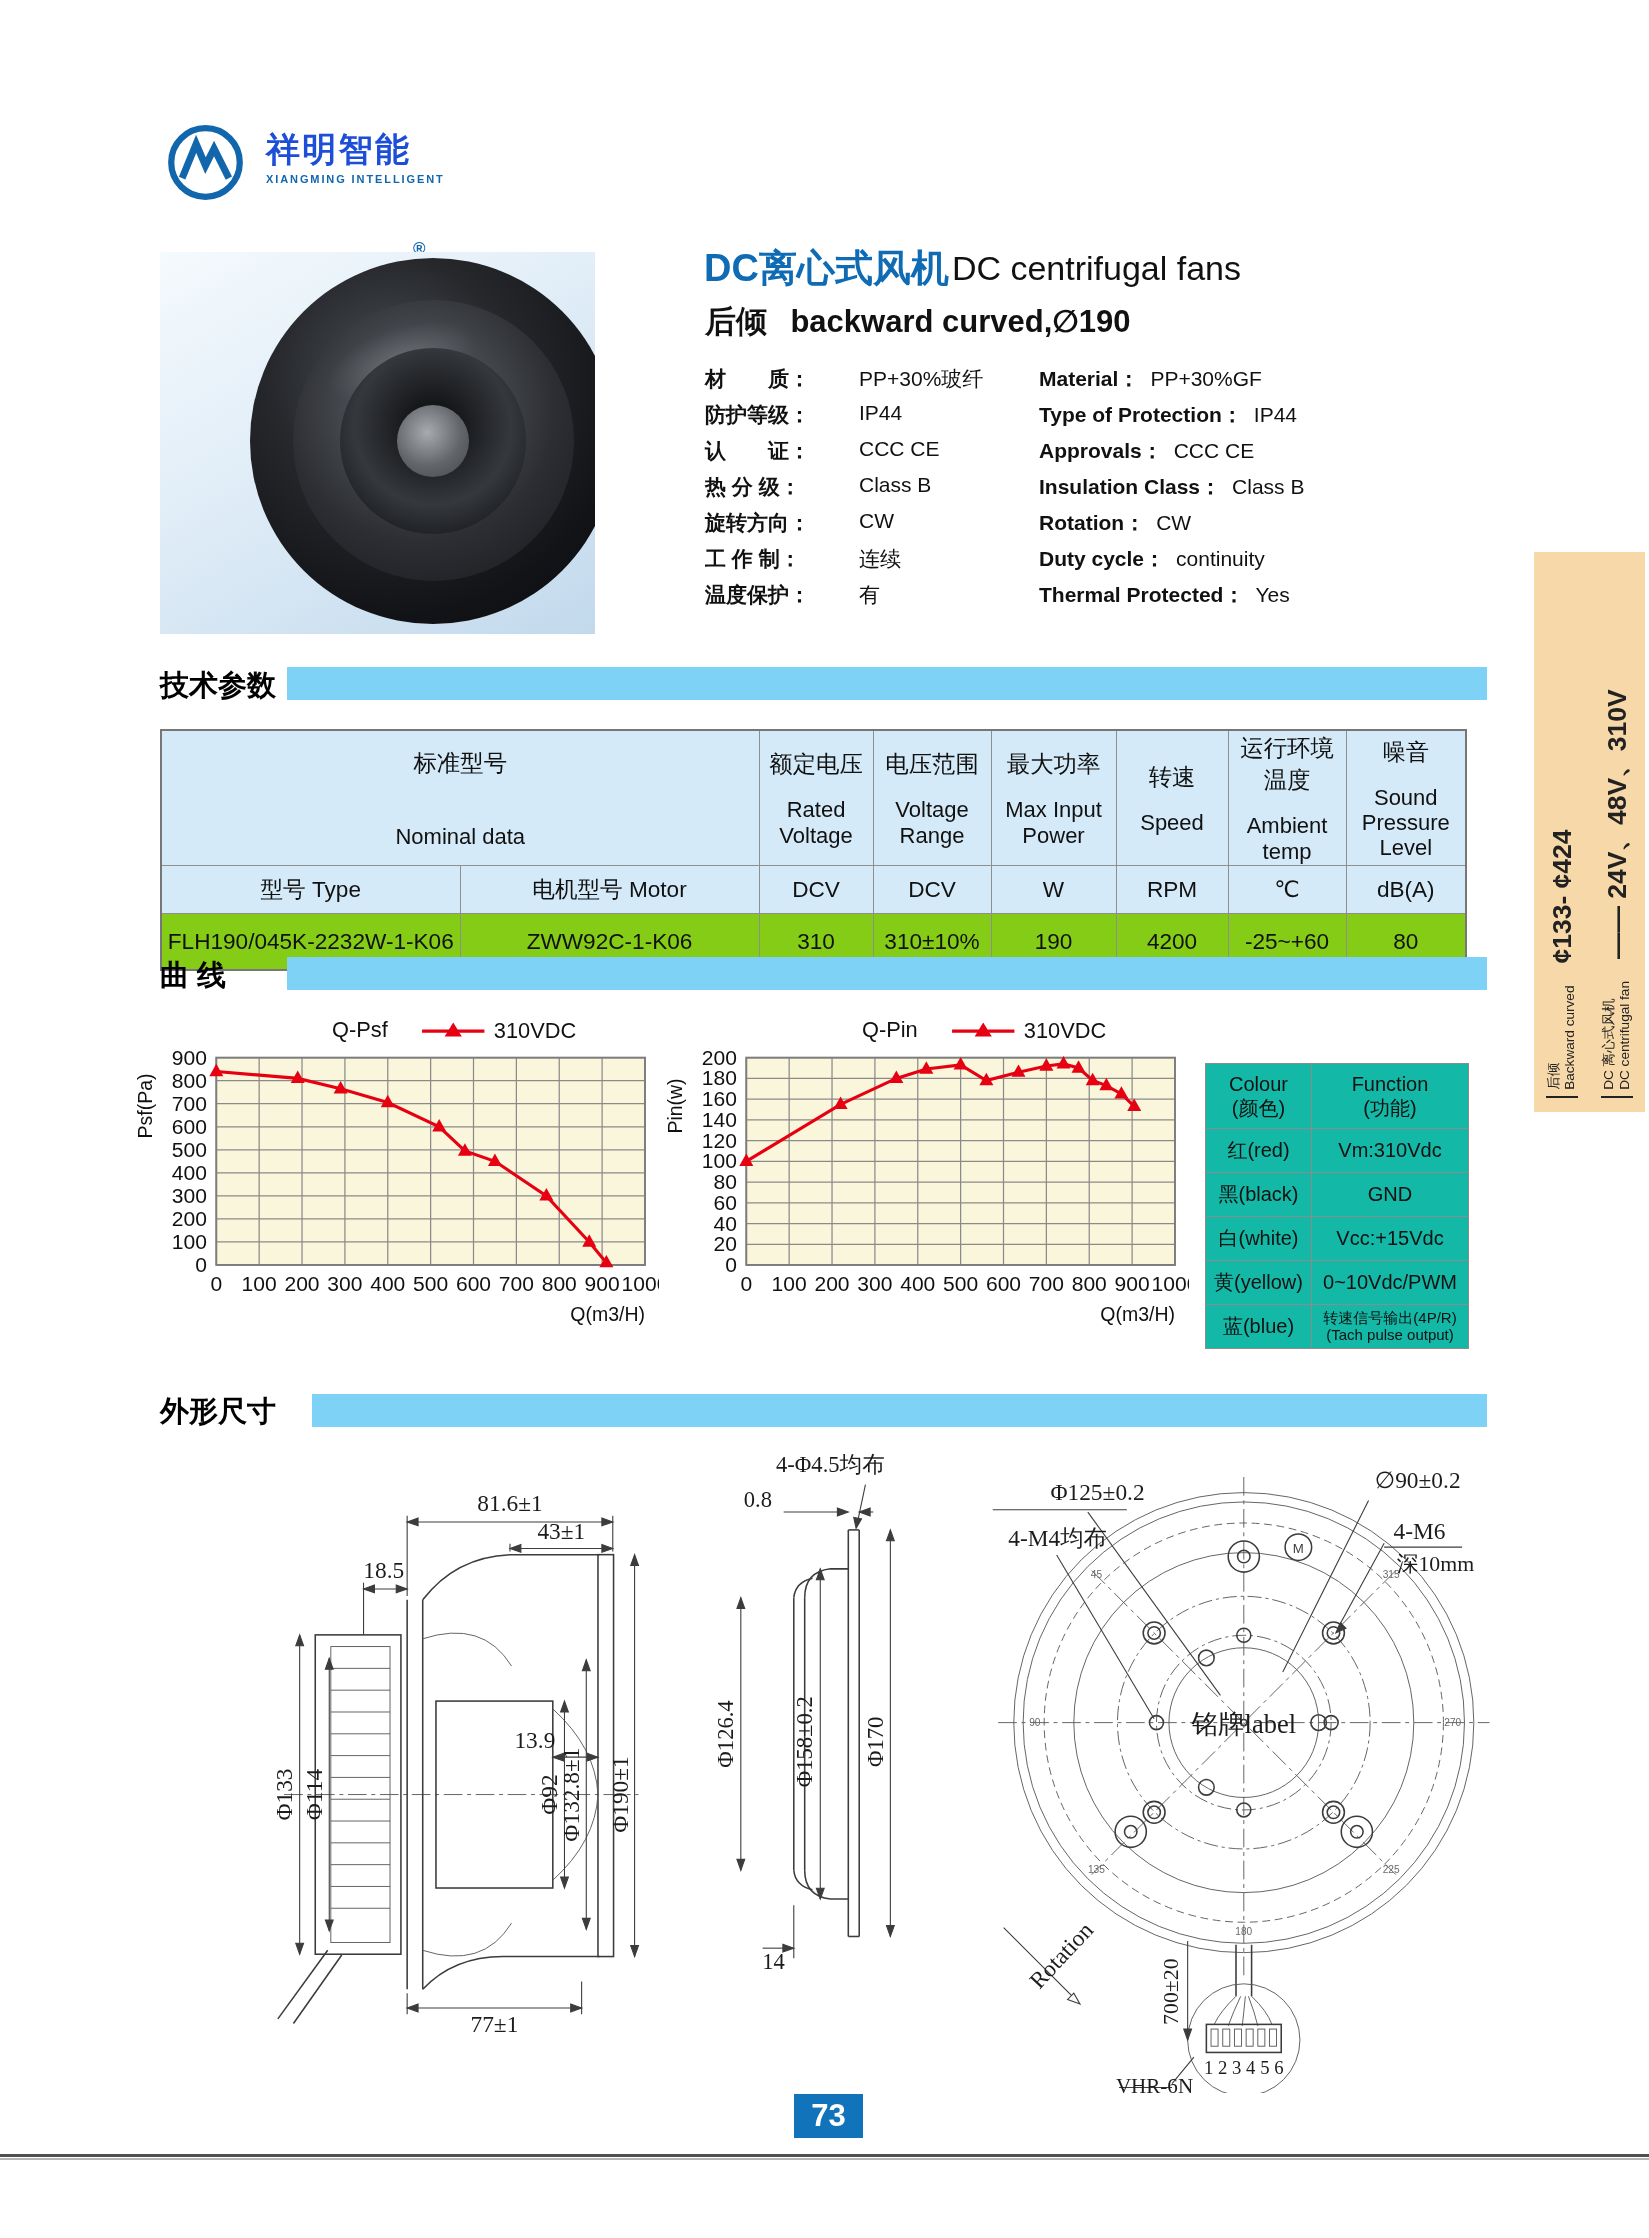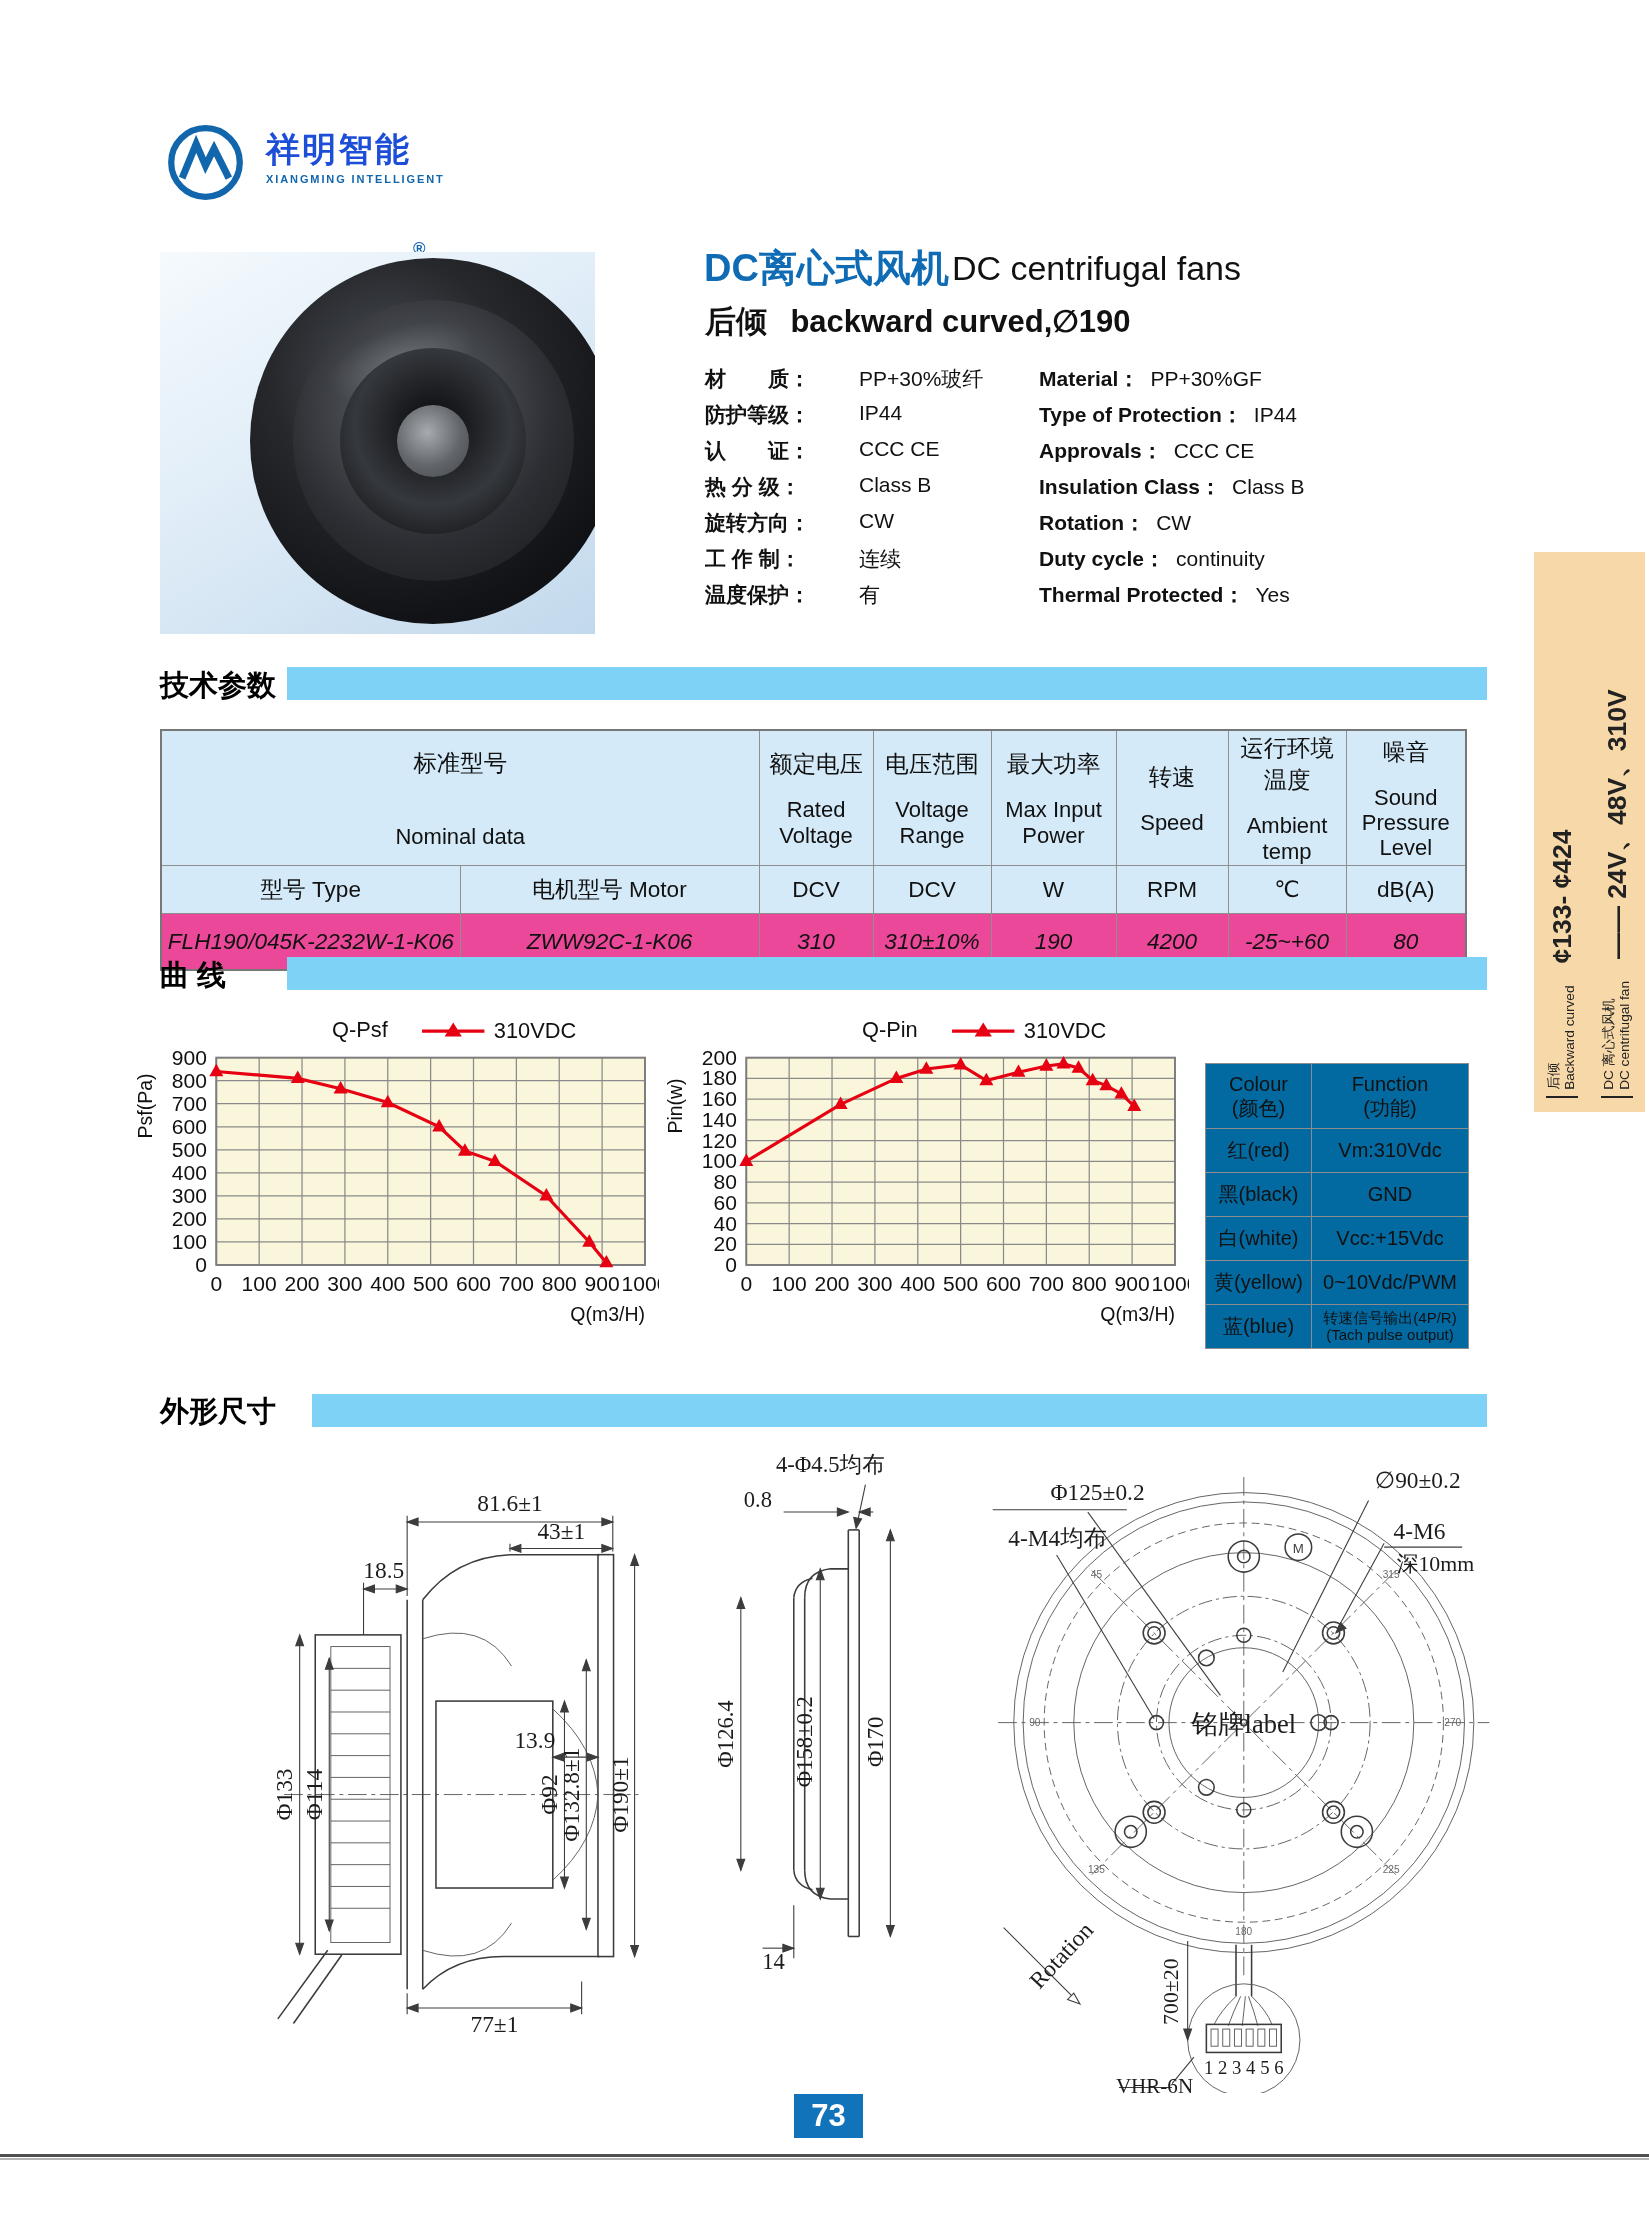--- a/index.html
+++ b/index.html
@@ -56,7 +56,7 @@
   .ptable .h1 td,.ptable .h2 td{background:#d4eaf8;}
   .ptable .h1 td{height:134px;}
   .ptable .h2 td{height:47px;font-size:22.6px;}
-  .ptable .dr td{height:55px;font-size:22.6px;background:#ec4899;font-style:italic;}
+  .ptable .dr td{height:55px;font-size:22.6px;background:#84cc16;}
   .cellwrap{display:flex;flex-direction:column;justify-content:center;gap:17px;}
   .cellwrap .cn{font-size:23.4px;}
   .cellwrap .en{font-size:22px;line-height:1.15;}

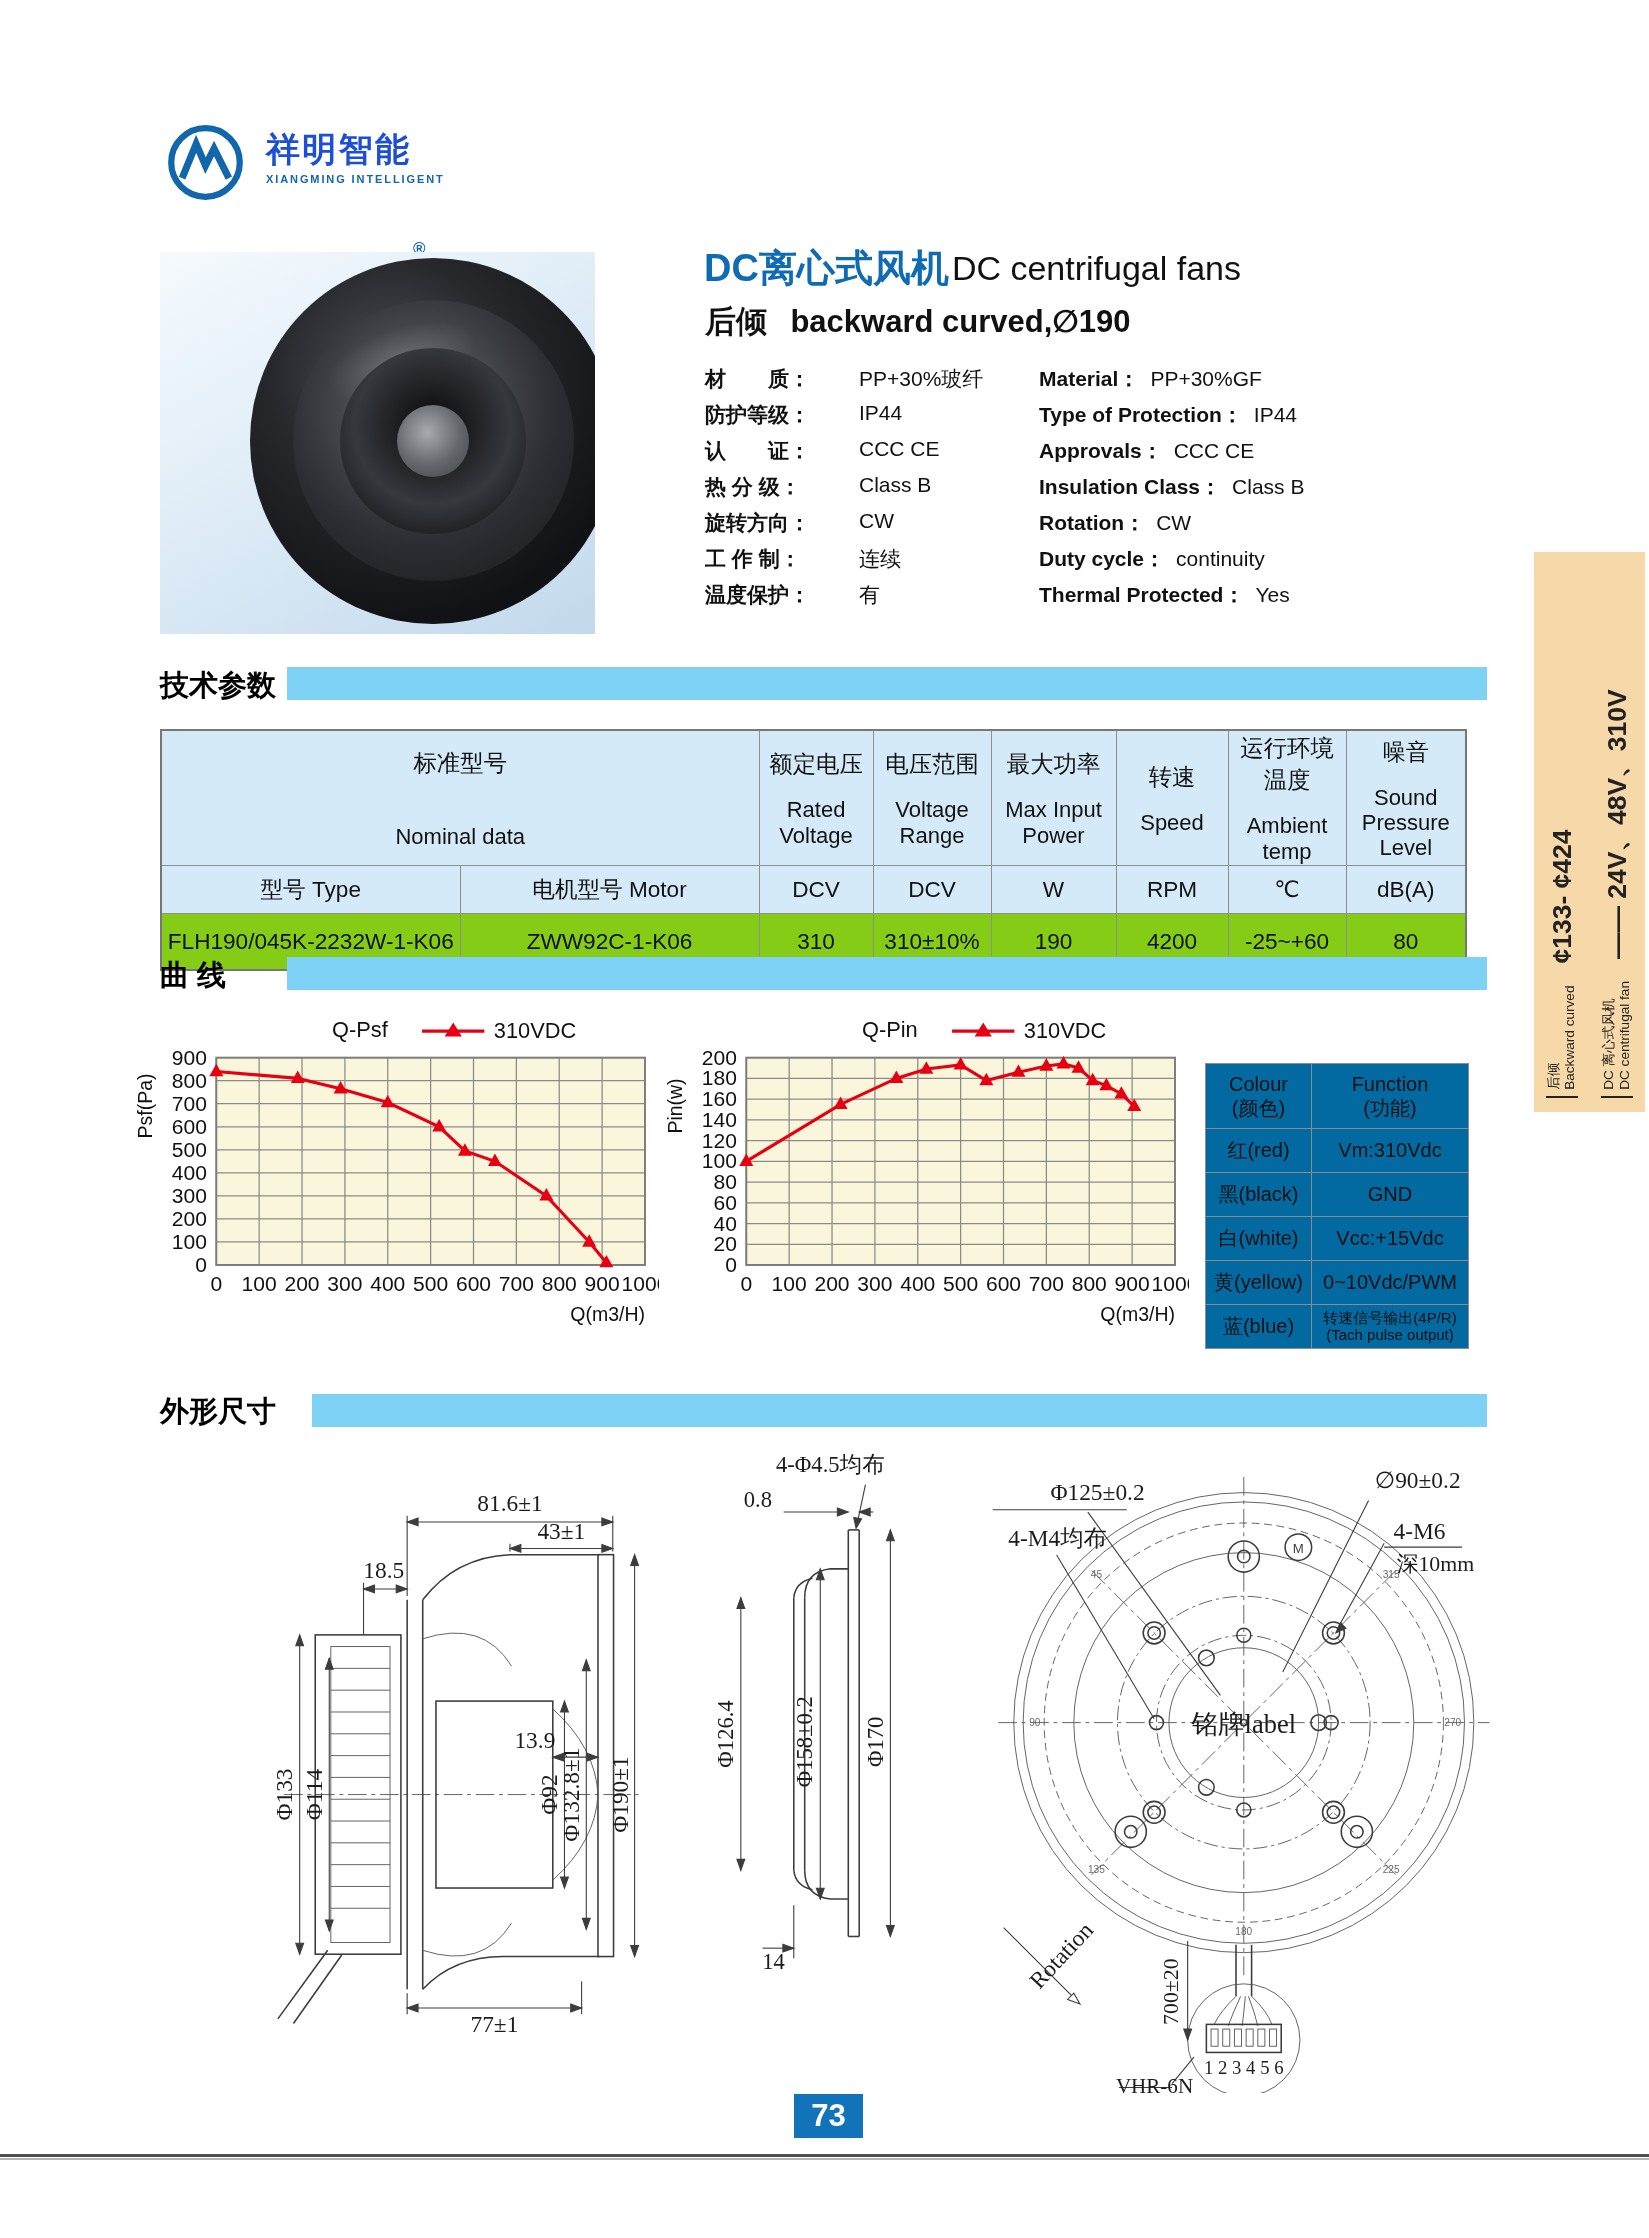--- a/index.html
+++ b/index.html
@@ -68,7 +68,7 @@
 
   
   .wtable{position:absolute;left:1205px;top:1063px;width:263px;border-collapse:collapse;table-layout:fixed;}
-  .wtable td{border:1.6px solid #8c8c8c;text-align:center;vertical-align:middle;font-size:20px;background:#0369a1;}
+  .wtable td{border:1.6px solid #8c8c8c;text-align:center;vertical-align:middle;font-size:20px;background:#14b8a6;}
   .wtable .wh td{height:62px;line-height:1.2;}
   .wtable .wr td{height:41px;}
   .fn2{font-size:15px;line-height:1.12;display:block;}

